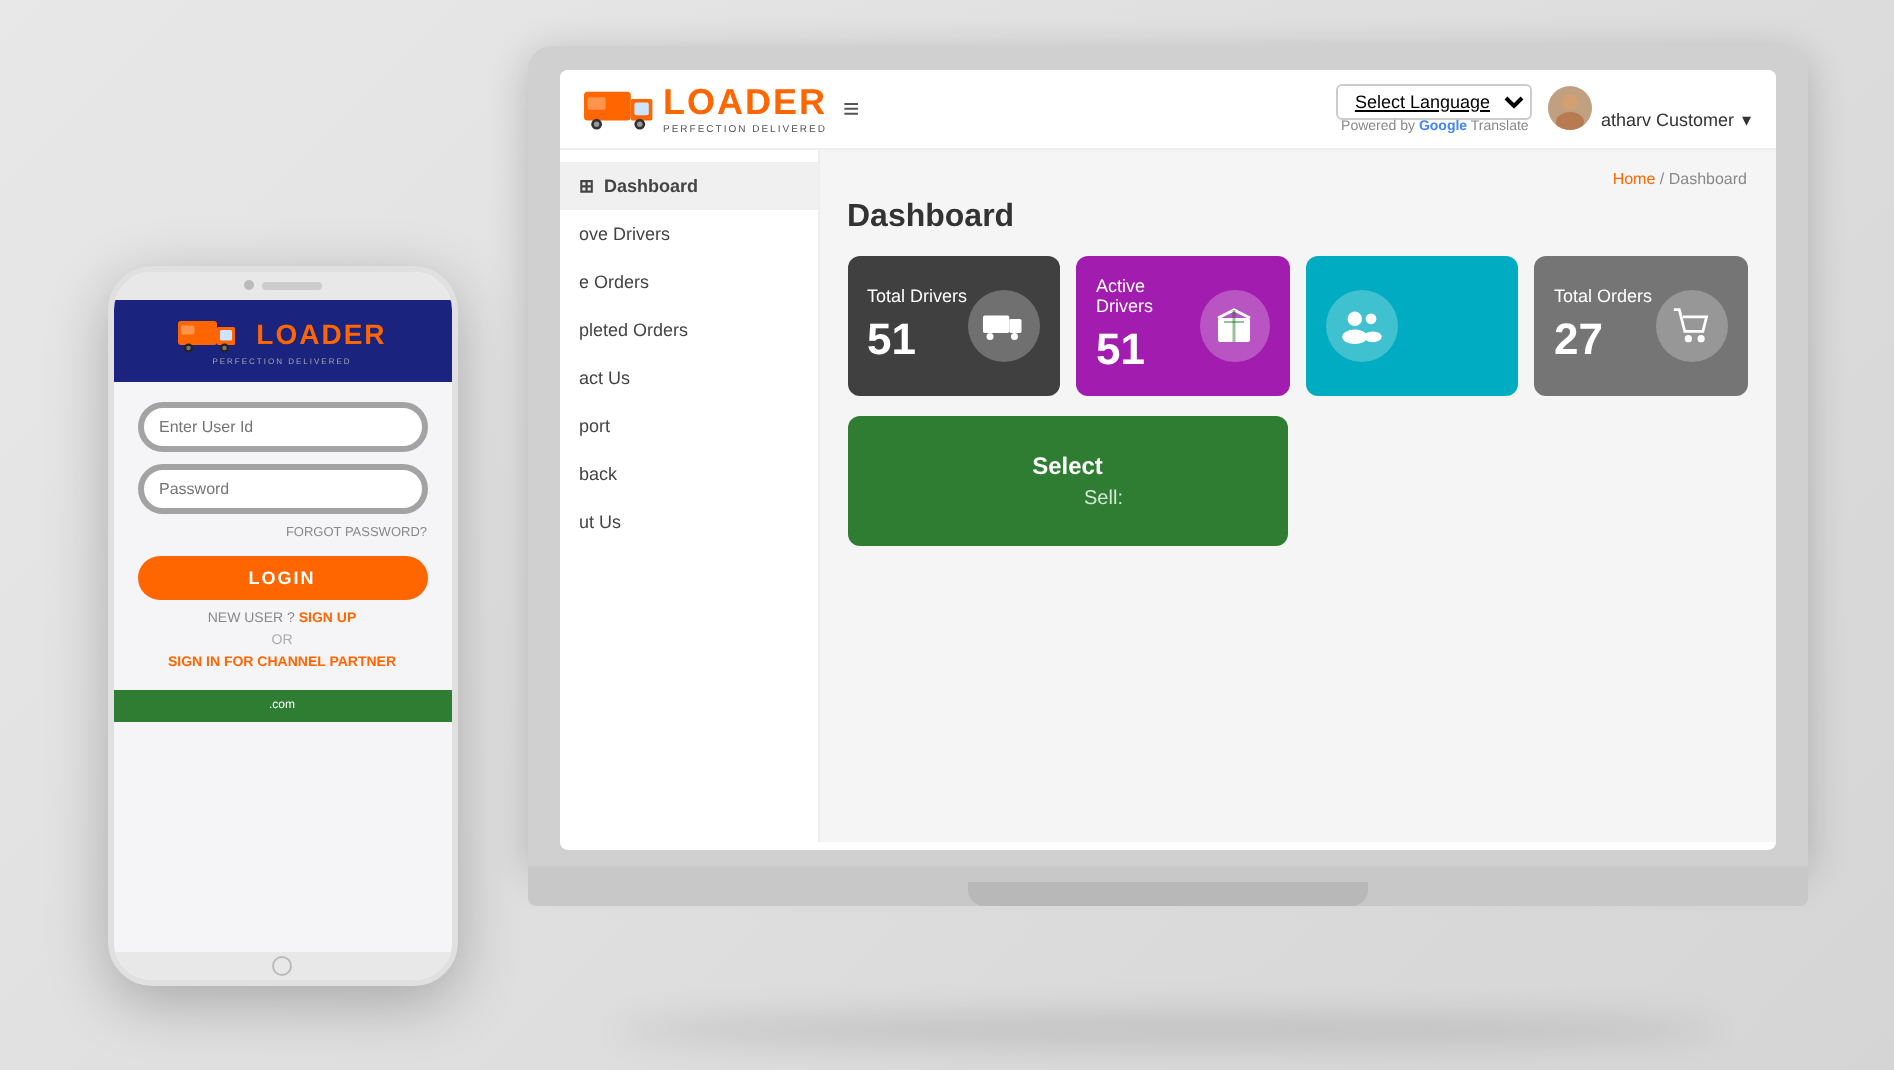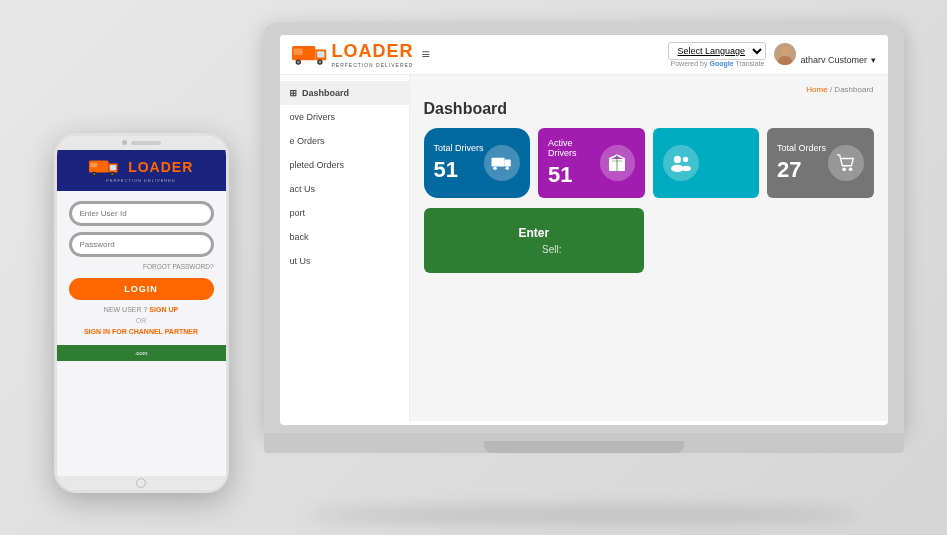--- a/index.html
+++ b/index.html
@@ -229,7 +229,7 @@
       min-height: 65px;
     }
 
-    .stat-card.red { background: #0369a1; border-radius: 14px; }
+    .stat-card.red { background: #404040; }
     .stat-card.green { background: #a21caf; }
     .stat-card.teal { background: #00acc1; }
     .stat-card.gray { background: #757575; }

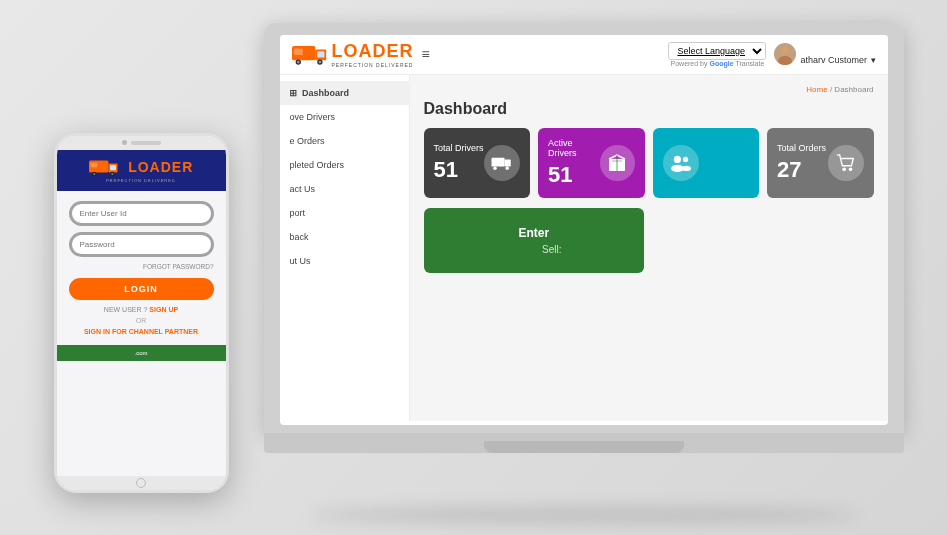--- a/index.html
+++ b/index.html
@@ -585,7 +585,7 @@
             </div>
 
             <div class="today-card">
-              <div class="today-title">Enter</div>
+              <div class="today-title">Select</div>
               <div class="today-sub">Sell:</div>
             </div>
           </div>

